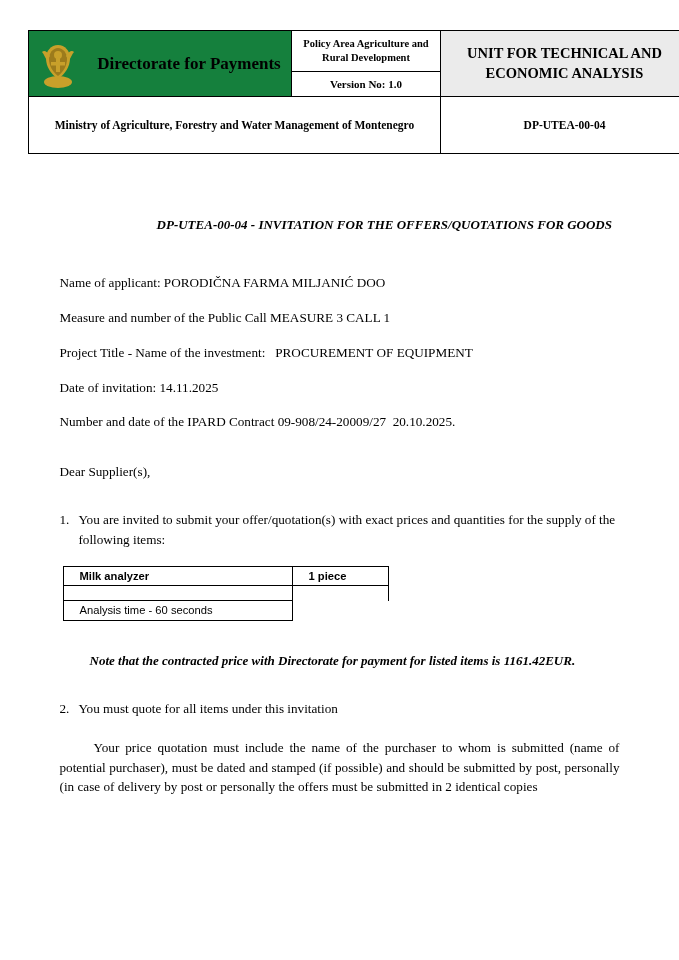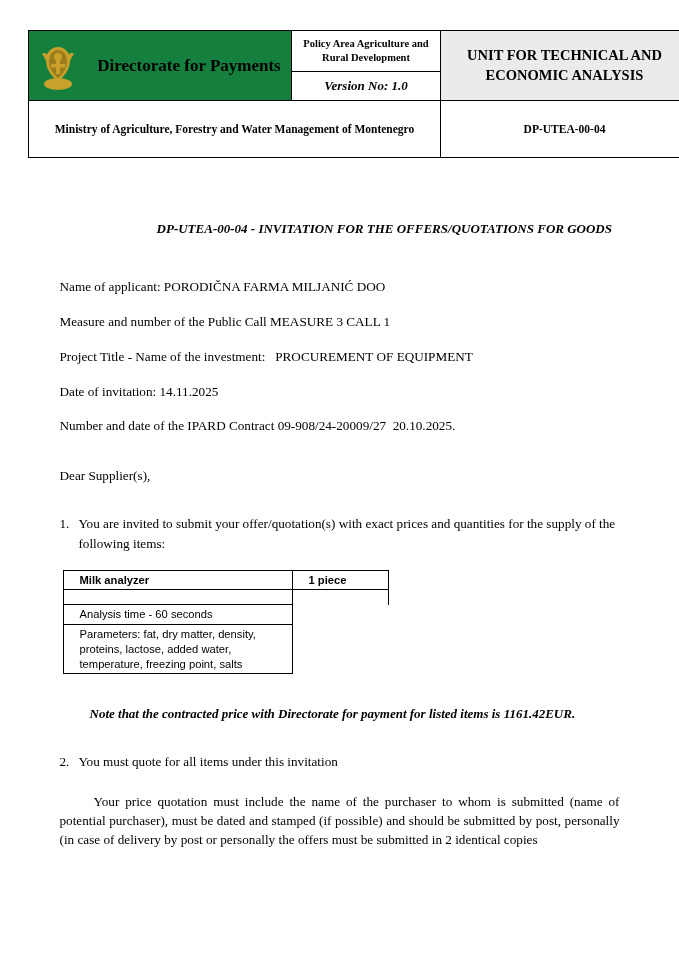--- a/index.html
+++ b/index.html
@@ -70,9 +70,8 @@
     width: 140px;
     text-align: center;
     font-weight: bold;
-    font-size: 13px;
+    font-size: 11px;
     padding: 6px 4px !important;
-    font-style: italic;
   }
   .hdr-unit-cell {
     width: 235px;

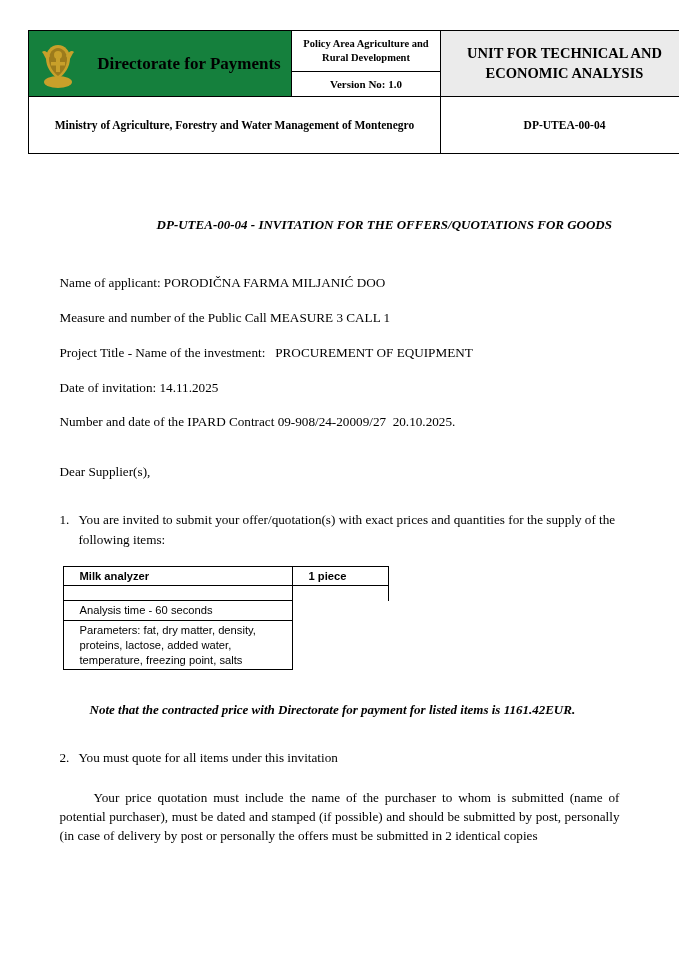--- a/index.html
+++ b/index.html
@@ -259,10 +259,6 @@
         <td class="spec-cell">Analysis time - 60 seconds</td>
         <td class="blank-cell"></td>
       </tr>
-      <tr>
-        <td class="spec-cell">Parameters: fat, dry matter, density, proteins, lactose, added water, temperature, freezing point, salts</td>
-        <td class="blank-cell"></td>
-      </tr>
     </tbody>
       </table>
 

